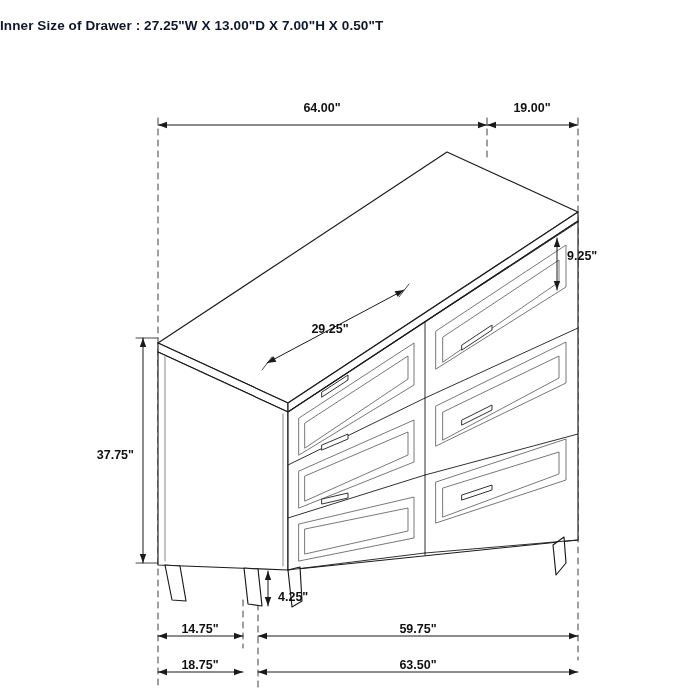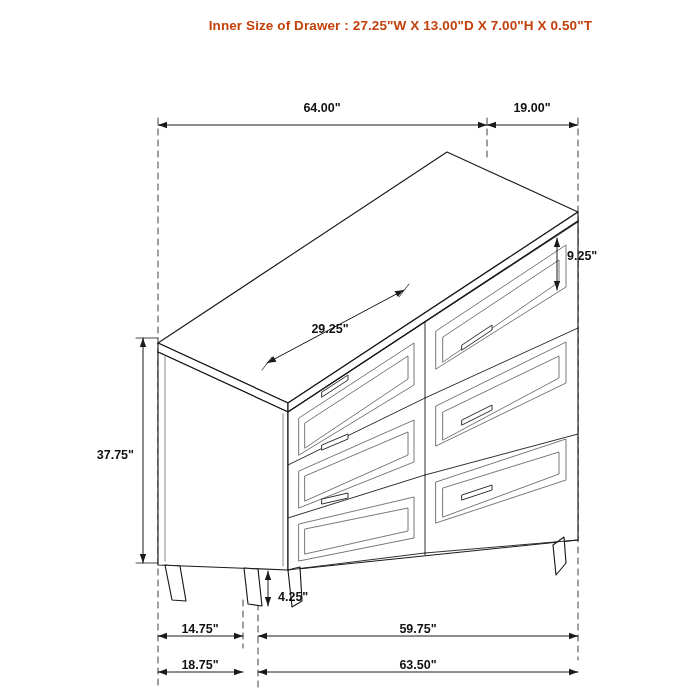--- a/index.html
+++ b/index.html
@@ -25,11 +25,11 @@
     top: 18px;
     left: 0;
     width: 592px;
-    text-align: right;
+    text-align: left;
     font-size: 13.5px;
     font-weight: bold;
     letter-spacing: 0.1px;
-    color: #c2410c;
+    color: #0f172a;
   }
   svg.diagram {
     position: absolute;

